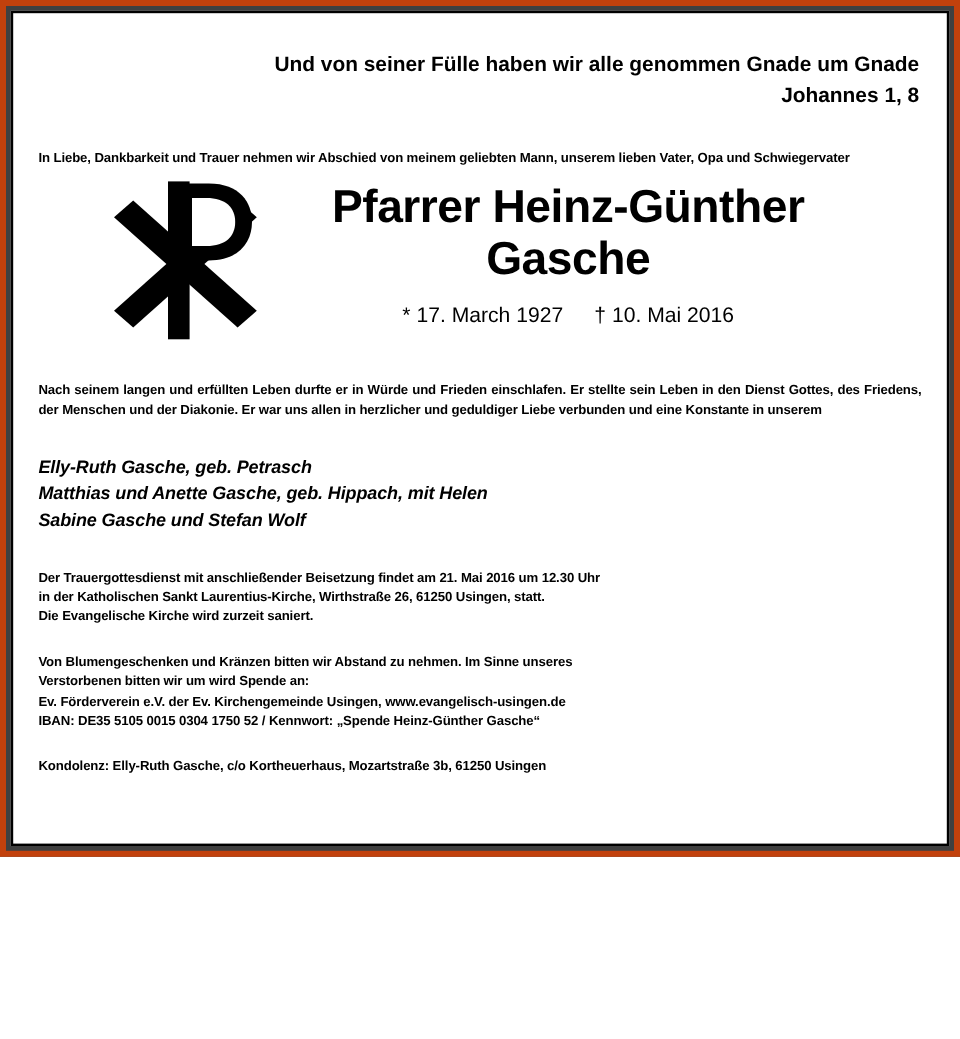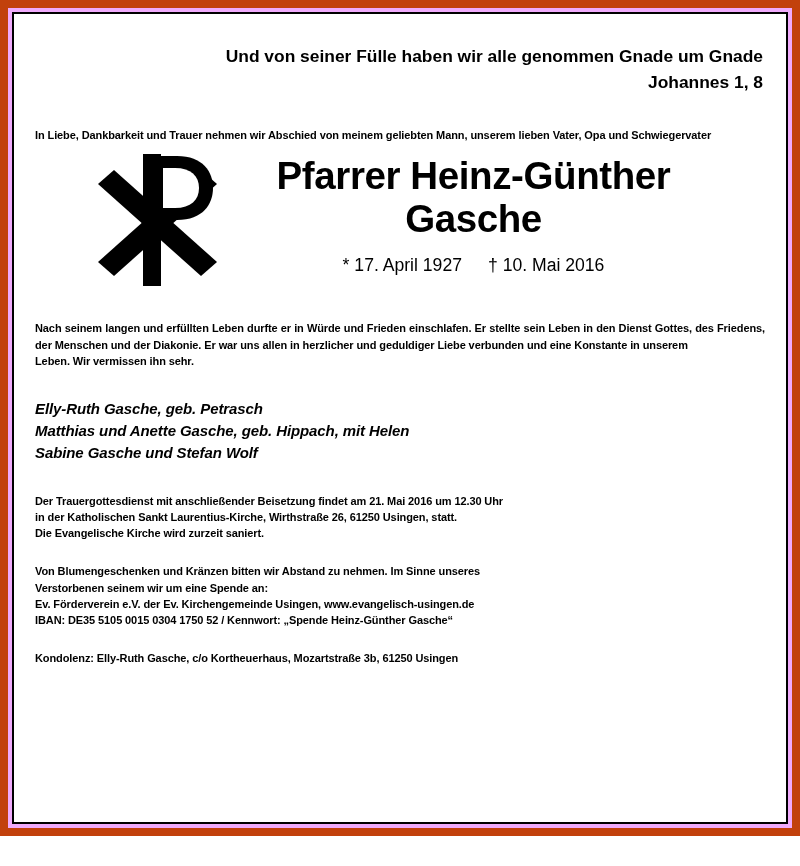--- a/index.html
+++ b/index.html
@@ -19,9 +19,9 @@
   #obituary-card {
     box-sizing: border-box;
     width: 800px;
-    height: 836px;
-    border: 8px solid #c2410c;
-    background: #f0abfc;
+    height: 714px;
+    border: 5px solid #c2410c;
+    background: #404040;
     padding: 4px;           
   }
   #obituary-inner {

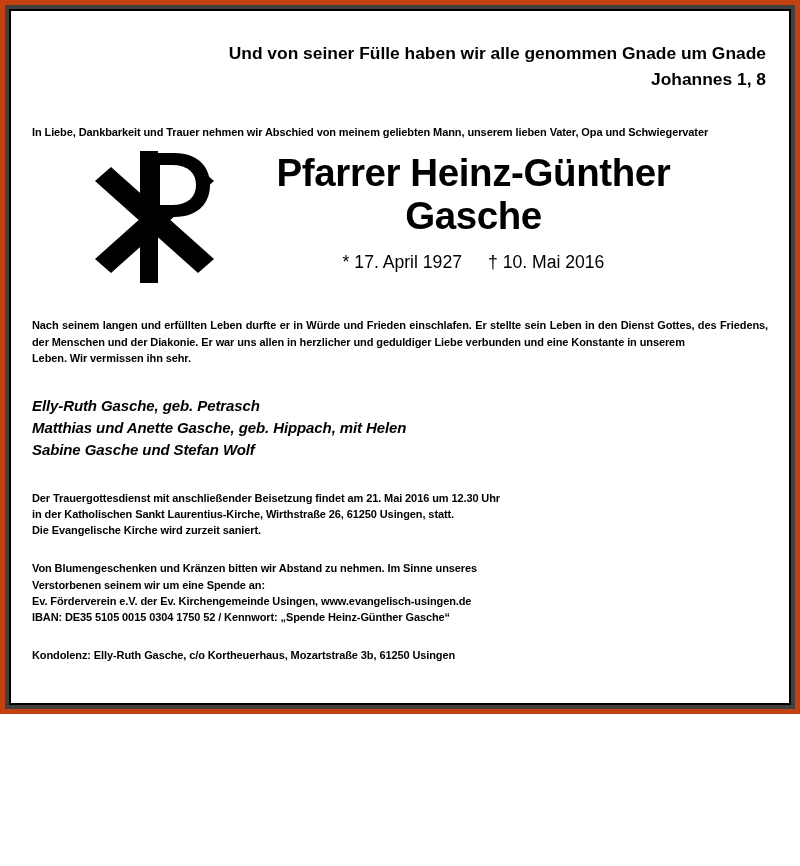--- a/index.html
+++ b/index.html
@@ -162,7 +162,7 @@
         <span class="deceased-name">Pfarrer Heinz-Günther</span>
         <span class="deceased-name">Gasche</span>
         <div id="life-dates">
-          <span class="birth-date"><span>*</span> <span>17. April 1927</span></span><span class="death-date"><span>†</span> <span>10. Mai 2016</span></span>
+          <span class="birth-date"><span>*</span> <span>17. March 1927</span></span><span class="death-date"><span>†</span> <span>10. Mai 2016</span></span>
         </div>
       </div>
     </div>

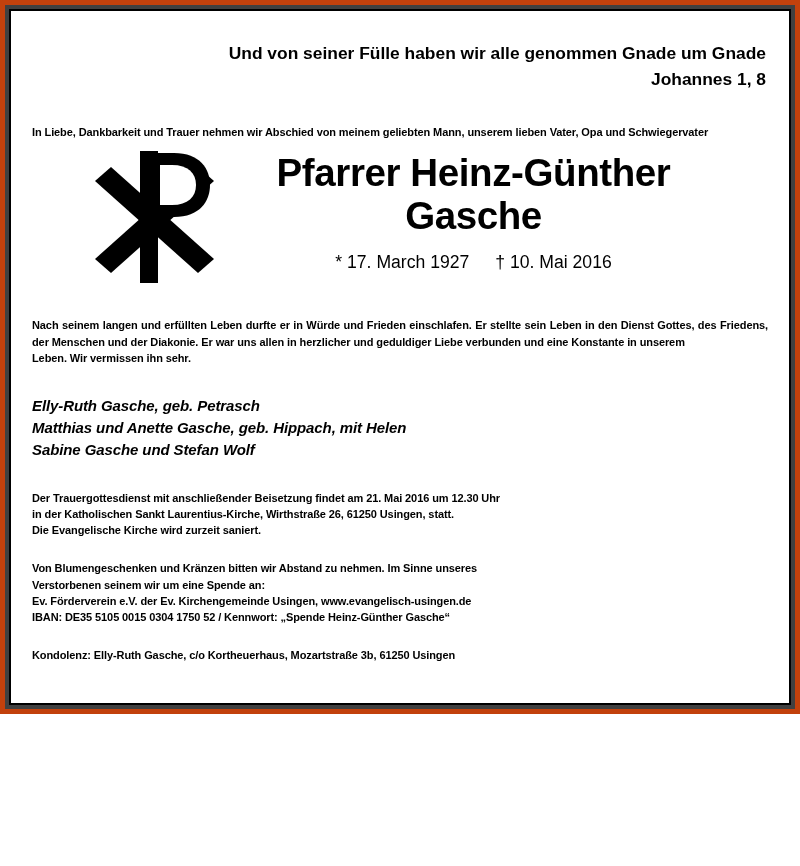--- a/index.html
+++ b/index.html
@@ -169,7 +169,6 @@
 
     <div id="eulogy" class="notice-body">
       <span>Nach seinem langen und erfüllten Leben durfte er in Würde und Frieden einschlafen. Er stellte sein Leben in den Dienst Gottes, des Friedens, der Menschen und der Diakonie. Er war uns allen in herzlicher und geduldiger Liebe verbunden und eine Konstante in unserem</span>
-      <span class="last-line">Leben. Wir vermissen ihn sehr.</span>
     </div>
 
     <div id="survivors">

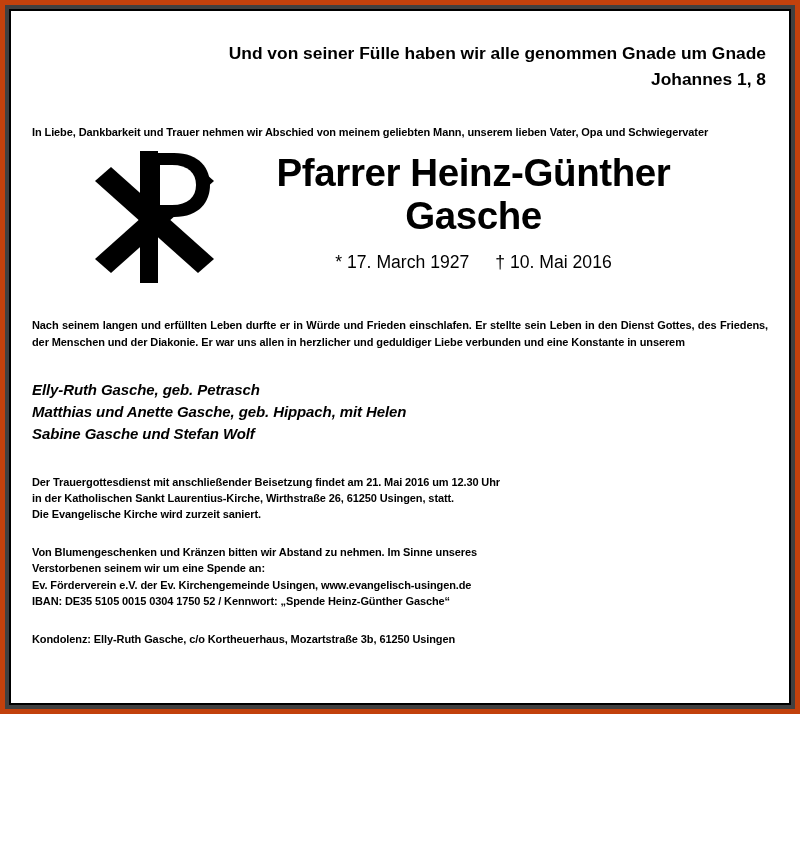--- a/index.html
+++ b/index.html
@@ -185,7 +185,7 @@
 
     <div id="donation-request" class="notice-body">
       <span class="line-break">Von Blumengeschenken und Kränzen bitten wir Abstand zu nehmen. Im Sinne unseres</span>
-      <span class="line-break">Verstorbenen seinem wir um eine Spende an:</span>
+      <span class="line-break">Verstorbenen bitten wir um wird Spende an:</span>
       <span class="line-break">Ev. Förderverein e.V. der Ev. Kirchengemeinde Usingen, www.evangelisch-usingen.de</span>
       <span class="line-break">IBAN: DE35 5105 0015 0304 1750 52 / Kennwort: „Spende Heinz-Günther Gasche“</span>
     </div>

